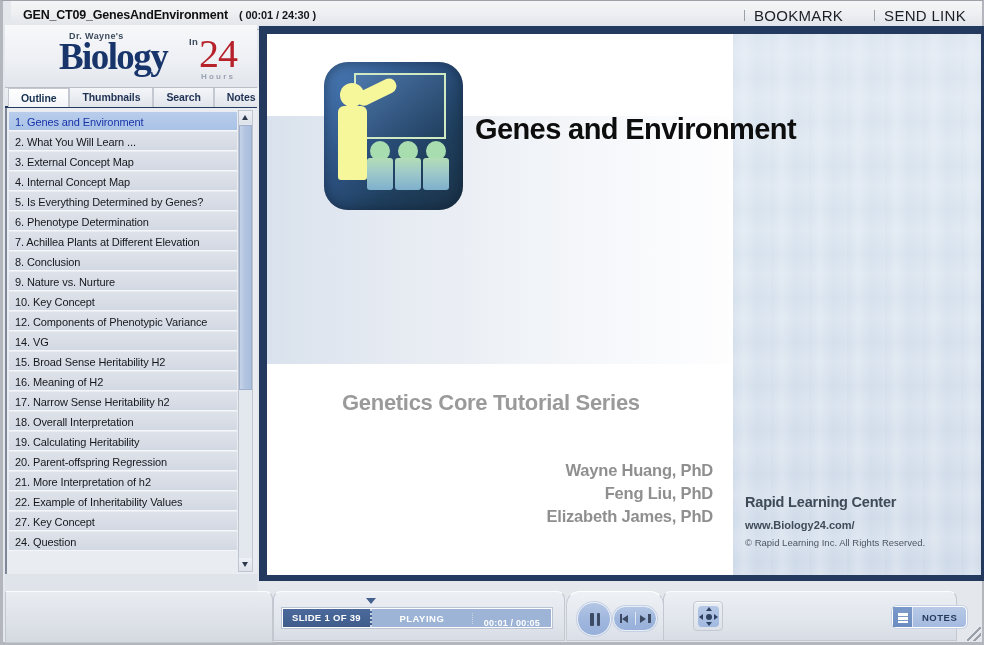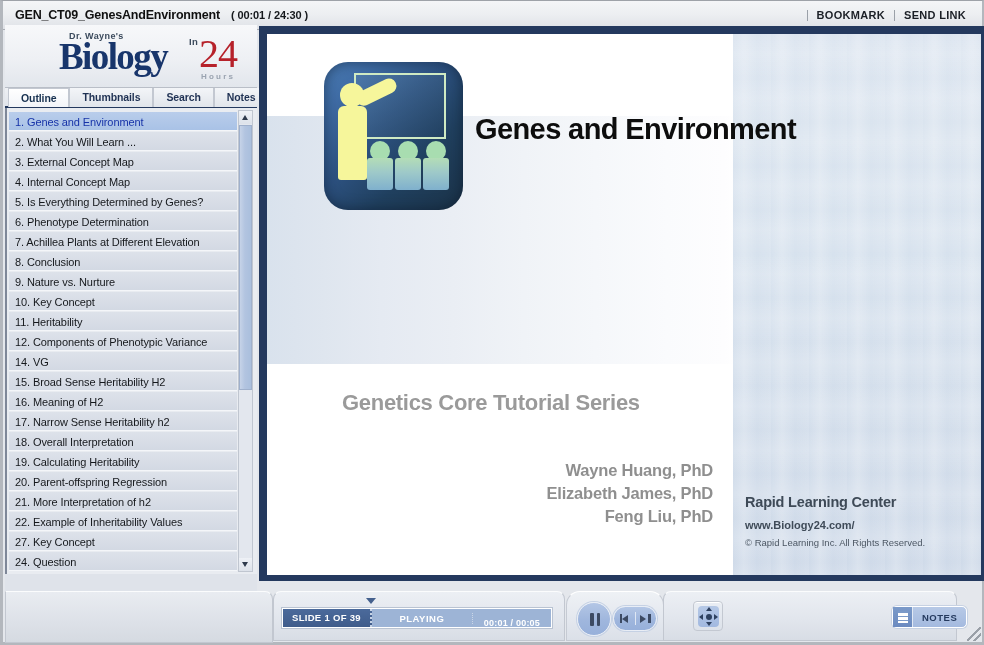--- a/index.html
+++ b/index.html
@@ -22,7 +22,7 @@
 
   
   #topbar {
-    position: absolute; left: 0; top: 0; right: 0; height: 29px;
+    position: absolute; left: 8px; top: 0; right: 0; height: 29px;
     background: linear-gradient(to bottom, #f4f5f7 0%, #eceef1 50%, #dfe2e7 100%);
     border-bottom: 1px solid #a9adb4;
     display: flex; align-items: center;

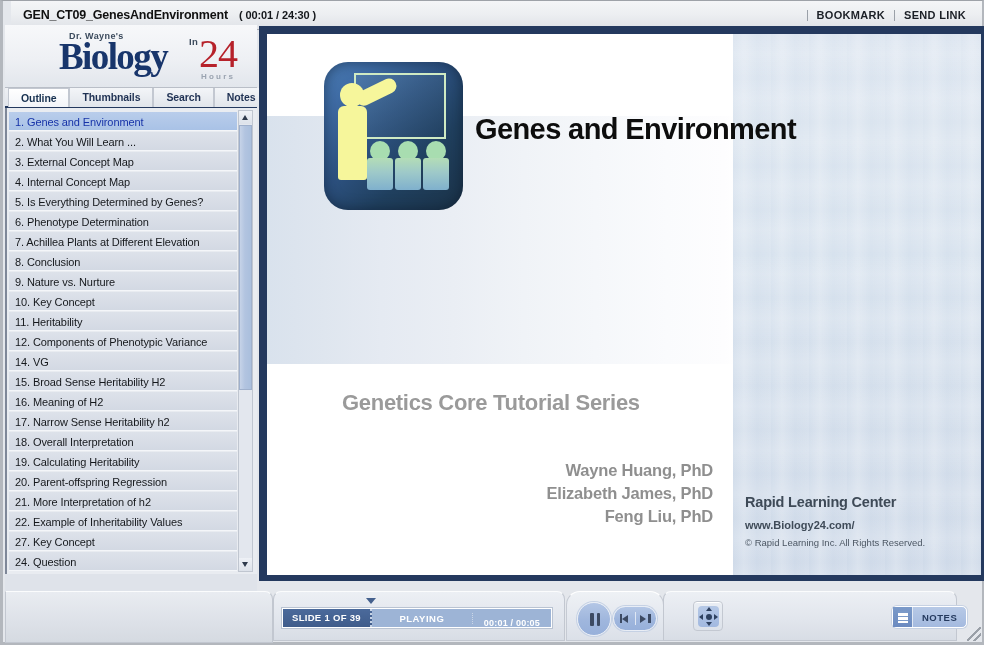--- a/index.html
+++ b/index.html
@@ -37,10 +37,11 @@
   }
   #topbar .spacer { flex: 1; }
   #topbar .toplink {
-    font-size: 11px; font-weight: bold; color: #1b1f26;
+    font-size: 15px; font-weight: normal; color: #1b1f26;
     letter-spacing: 0.3px; padding: 0 9px;
     border-left: 1px solid #9aa0a8;
     line-height: 11px;
+    margin-left: 22px;
   }
   #topbar .toplink:last-child { margin-right: 7px; }
 

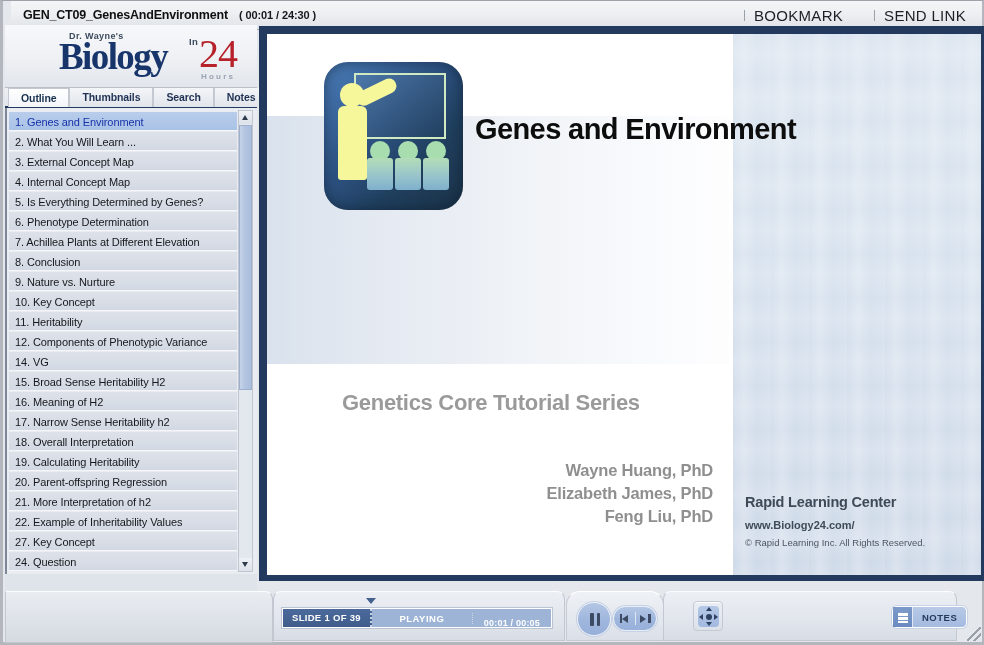--- a/index.html
+++ b/index.html
@@ -492,7 +492,6 @@
           <div class="olitem">8. Conclusion</div>
           <div class="olitem">9. Nature vs. Nurture</div>
           <div class="olitem">10. Key Concept</div>
-          <div class="olitem">11. Heritability</div>
           <div class="olitem">12. Components of Phenotypic Variance</div>
           <div class="olitem">14. VG</div>
           <div class="olitem">15. Broad Sense Heritability H2</div>

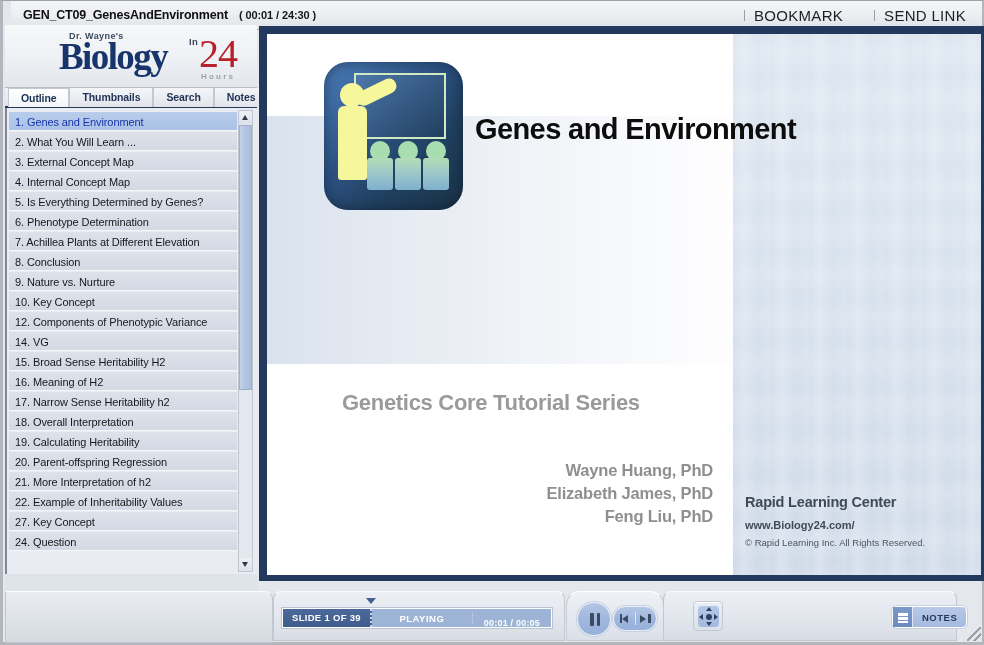--- a/index.html
+++ b/index.html
@@ -541,8 +541,8 @@
 
       <div id="slide-authors">
         <div>Wayne Huang, PhD</div>
+        <div>Feng Liu, PhD</div>
         <div>Elizabeth James, PhD</div>
-        <div>Feng Liu, PhD</div>
       </div>
 
       <div id="rlc-block">

